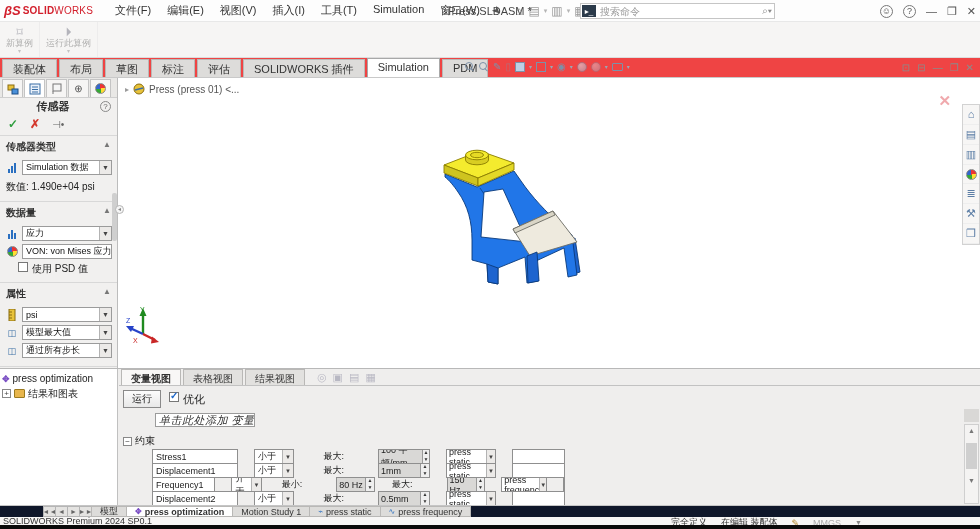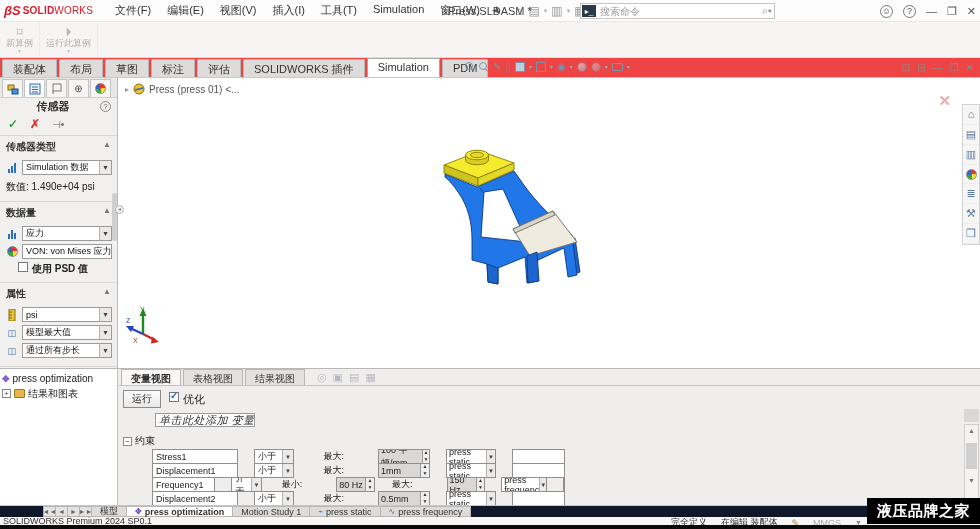--- a/index.html
+++ b/index.html
@@ -78,7 +78,7 @@
   .sel .arr { width:12px; height:100%; background:#eceae8; border-left:1px solid #b3b3b3;
     font-size:7px; color:#444; display:flex; align-items:center; justify-content:center; }
   .pm-val { padding:2px 2px; color:#222; font-size:10px; }
-  .cb-row { display:flex; align-items:flex-start; gap:4px; margin:3px 2px 1px 14px;font-weight:bold; }
+  .cb-row { display:flex; align-items:flex-start; gap:4px; margin:3px 2px 1px 14px; }
   .cb { width:10px; height:10px; border:1px solid #777; background:#fff; display:inline-block; position:relative;}
   .cb.checked::after { content:"✓"; position:absolute; left:0px; top:-3px; color:#1b66c9; font-size:10px; font-weight:bold;}
   .pm-scroll { position:absolute; right:0px; top:115px; width:5px; height:48px; background:#cfcfcf; border-radius:2px;}

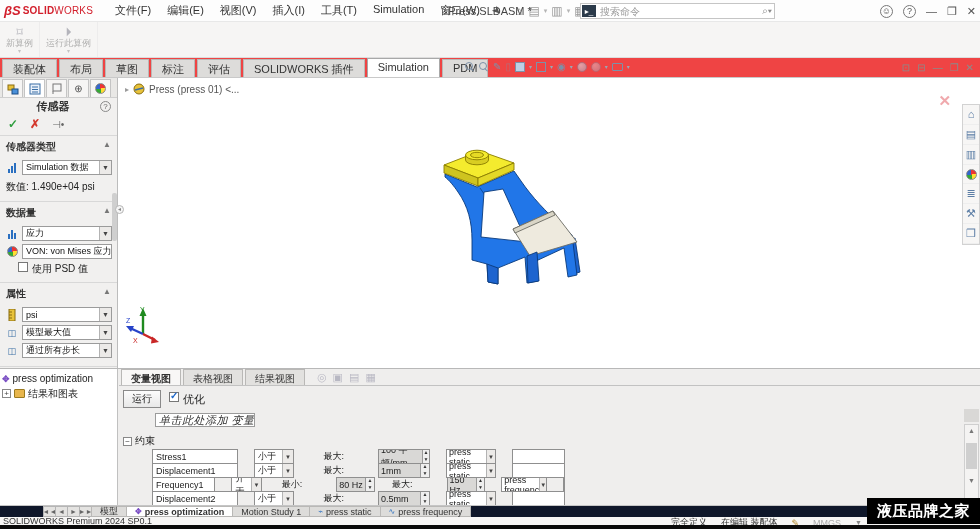--- a/index.html
+++ b/index.html
@@ -663,7 +663,6 @@
     </span>
   </div>
 
-  <div class="watermark">液压品牌之家</div>
   <div class="blackstrip"></div>
 </div>
 

